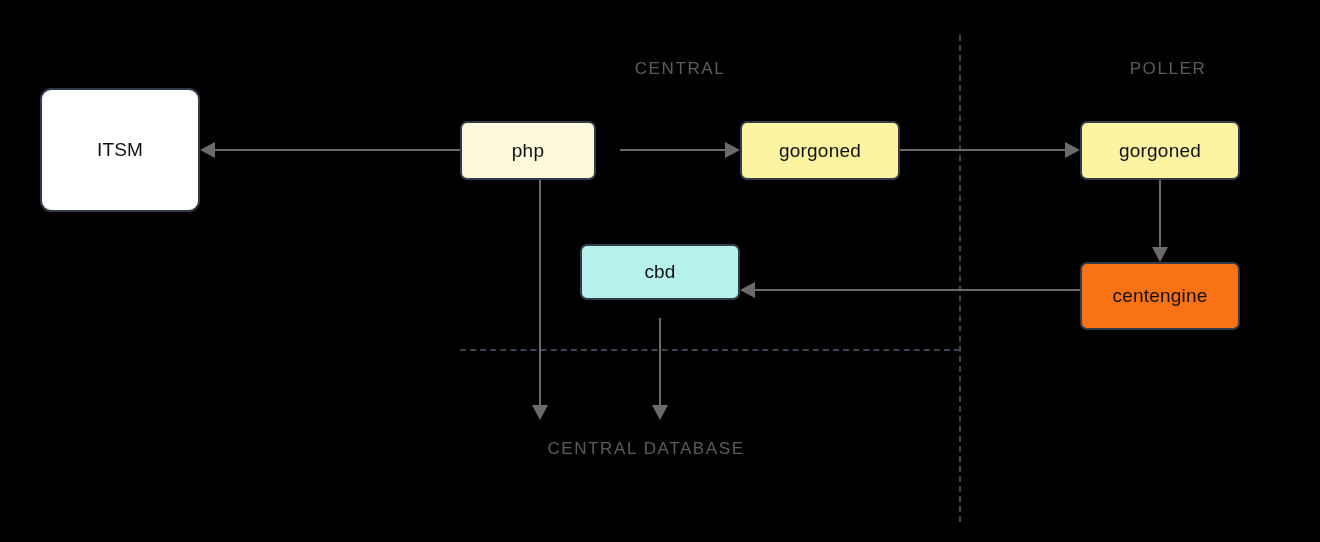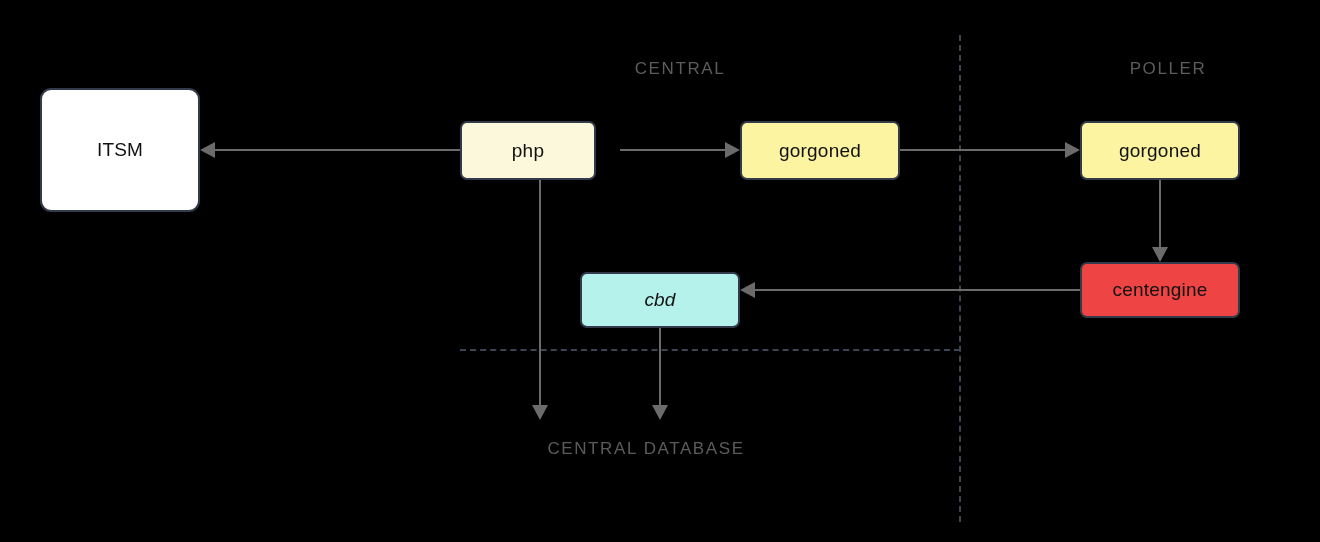--- a/index.html
+++ b/index.html
@@ -48,9 +48,8 @@
     background: #fcf4a0;
   }
   .node-cbd {
-    left: 580px; top: 272px; width: 160px; height: 56px;
+    left: 580px; top: 244px; width: 160px; height: 56px;
     background: #b5f2ec;
-    font-style: italic;
   }
   .node-centengine {
     left: 1080px; top: 262px; width: 160px; height: 56px;

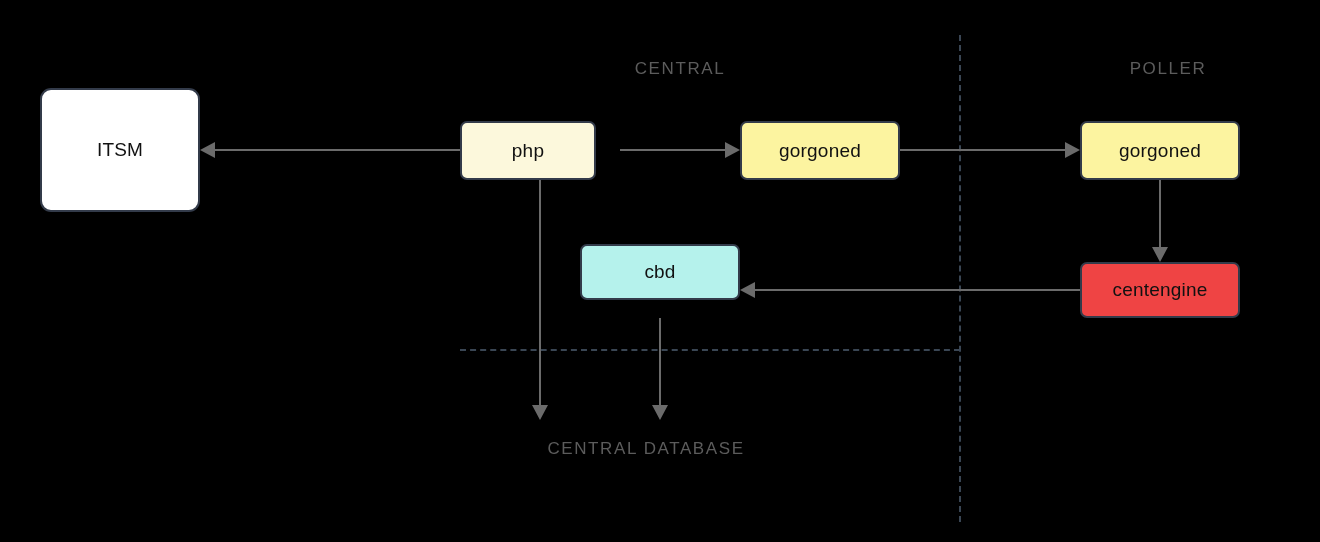--- a/index.html
+++ b/index.html
@@ -52,8 +52,8 @@
     background: #b5f2ec;
   }
   .node-centengine {
-    left: 1080px; top: 262px; width: 160px; height: 56px;
-    background: #ef4444;
+    left: 1080px; top: 262px; width: 160px; height: 68px;
+    background: #f97316;
   }
   .zone-label {
     position: absolute;

